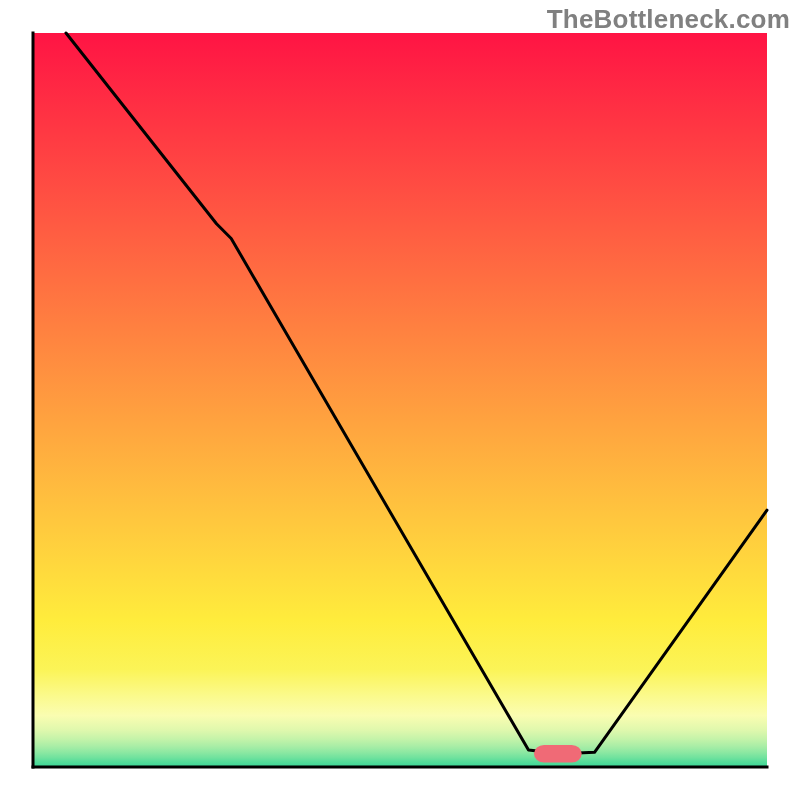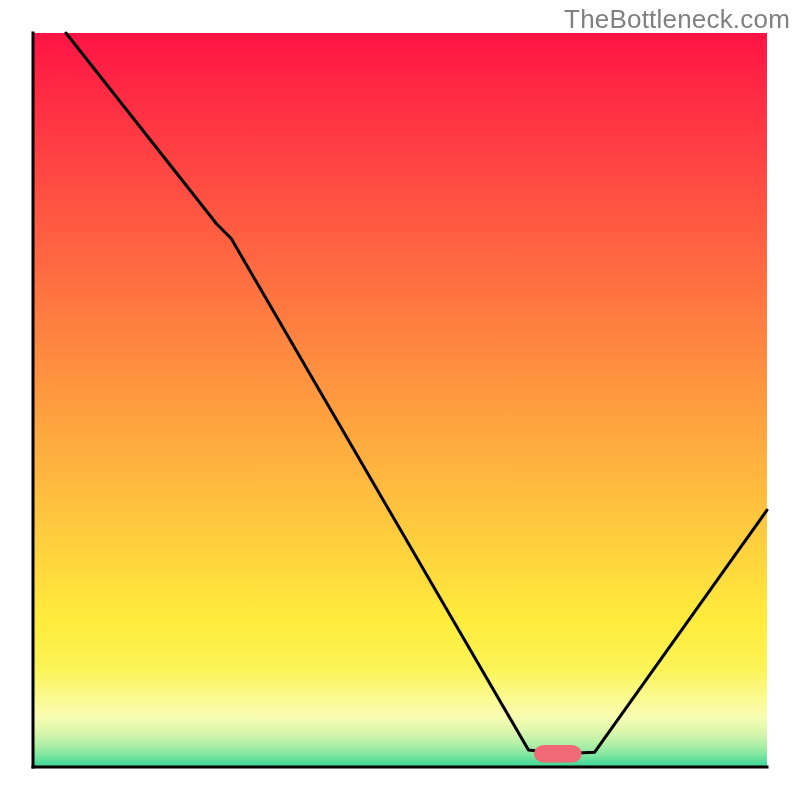--- a/index.html
+++ b/index.html
@@ -21,7 +21,7 @@
     right: 10px;
     color: #808080;
     font-size: 26px;
-    font-weight: 400;
+    font-weight: 700;
     letter-spacing: 0.2px;
     z-index: 3;
   }

